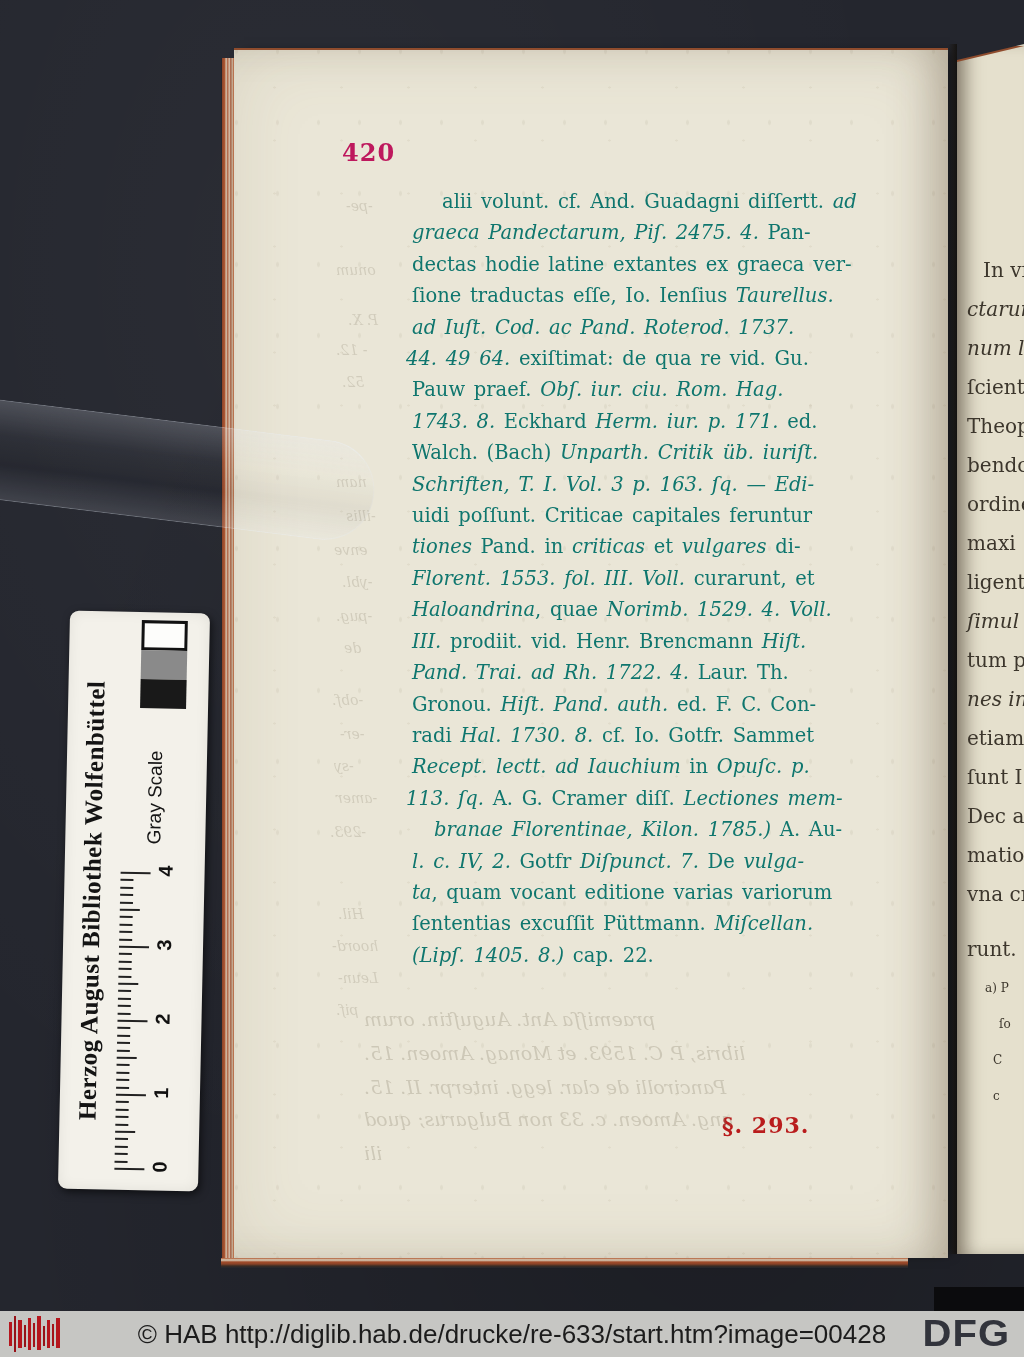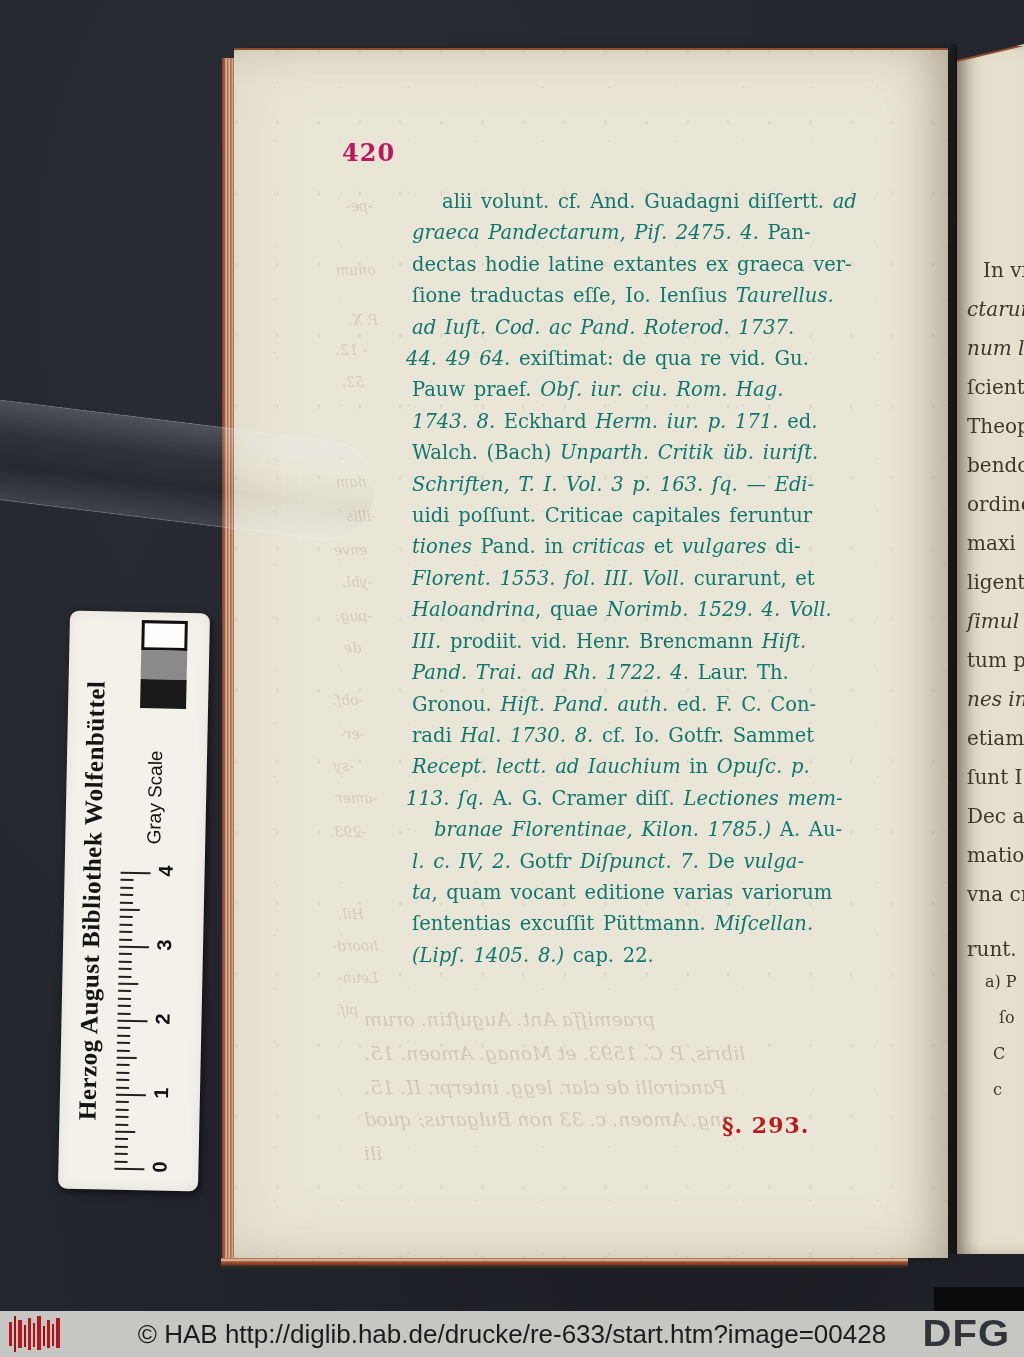--- a/index.html
+++ b/index.html
@@ -63,7 +63,7 @@
     background:#8f4c2d;clip-path:polygon(0 0,100% 0,0 100%);z-index:2;}
   .rp-line{position:absolute;font-size:20px;white-space:nowrap;}
   .rp-line.it{font-style:italic;}
-  .rp-note{position:absolute;font-size:16px;white-space:nowrap;}
+  .rp-note{position:absolute;font-size:12px;white-space:nowrap;margin-top:9px;}
   .gutter{position:absolute;left:948px;top:44px;width:10px;height:1210px;
     background:linear-gradient(to right, rgba(30,24,18,0) 0%, rgba(25,20,14,0.55) 55%, rgba(15,12,8,0.8) 100%);}
 

